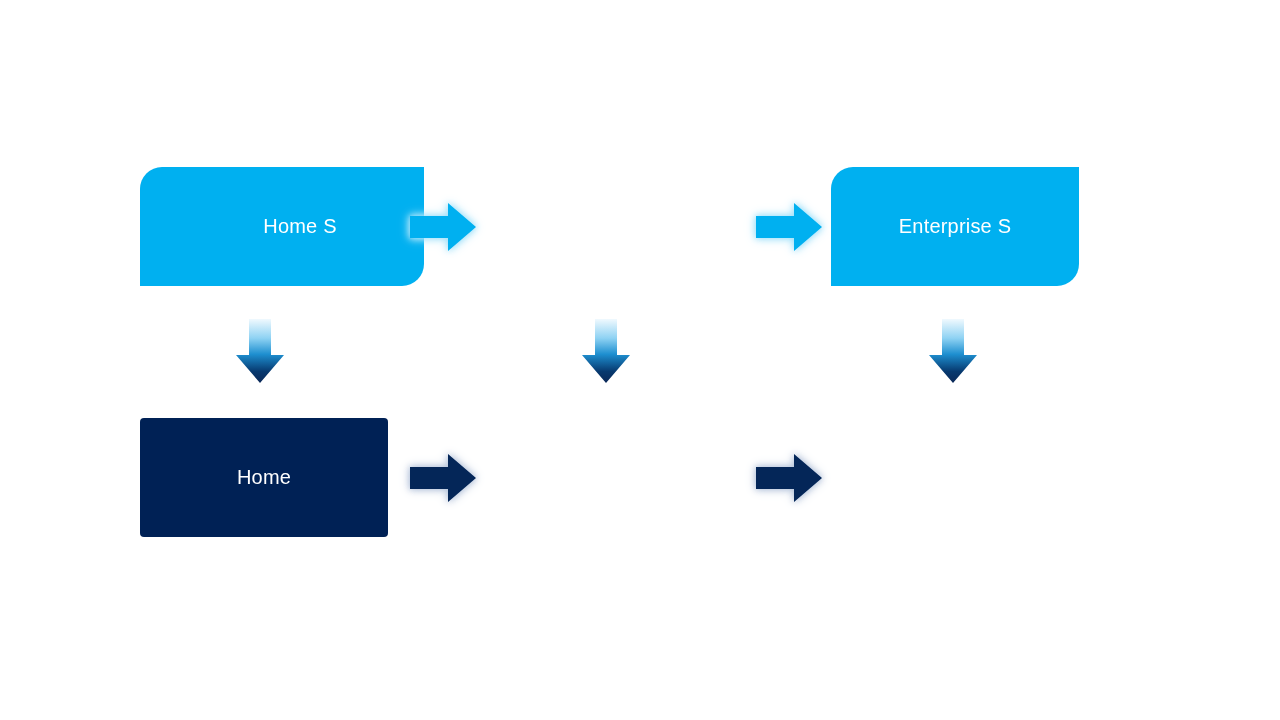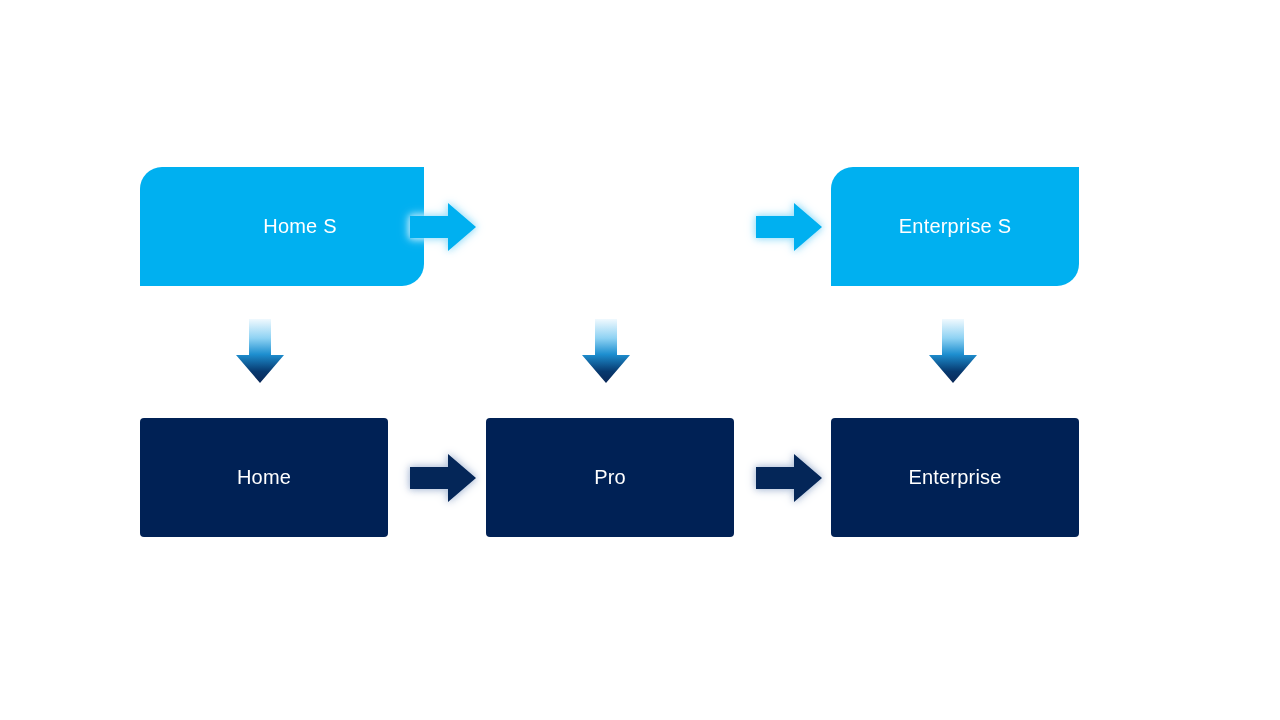--- a/index.html
+++ b/index.html
@@ -100,9 +100,6 @@
   <div class="node node-bottom" style="left:140px; top:418px;">
     <span>Home</span>
   </div>
-  <div class="node node-bottom" style="left:486px; top:418px;">
-    <span>Pro</span>
-  </div>
   <div class="node node-bottom" style="left:831px; top:418px;">
     <span>Enterprise</span>
   </div>

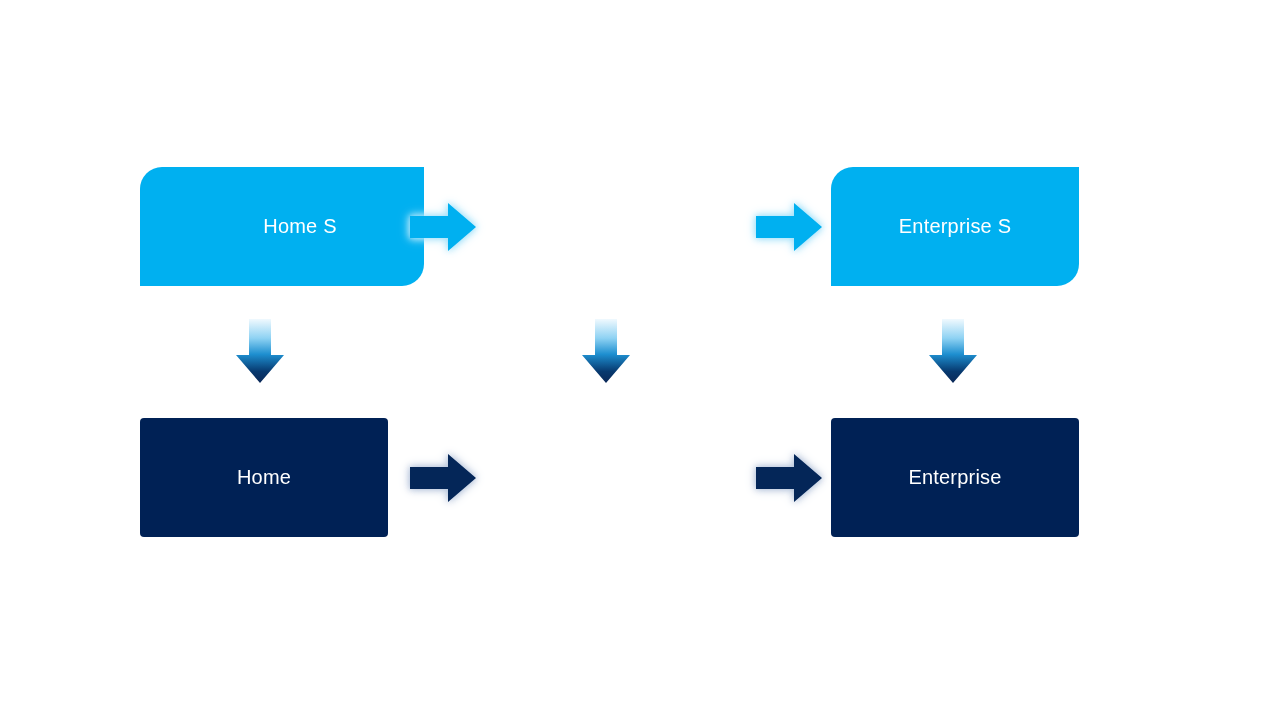--- a/index.html
+++ b/index.html
@@ -100,9 +100,6 @@
   <div class="node node-bottom" style="left:140px; top:418px;">
     <span>Home</span>
   </div>
-  <div class="node node-bottom" style="left:831px; top:418px;">
-    <span>Enterprise</span>
-  </div>
 
   <svg class="arrow-right-svg glow-navy" style="left:410px; top:454px;" viewBox="0 0 66 48">
     <polygon points="0,13 38,13 38,0 66,24 38,48 38,35 0,35" fill="#042658"></polygon>

